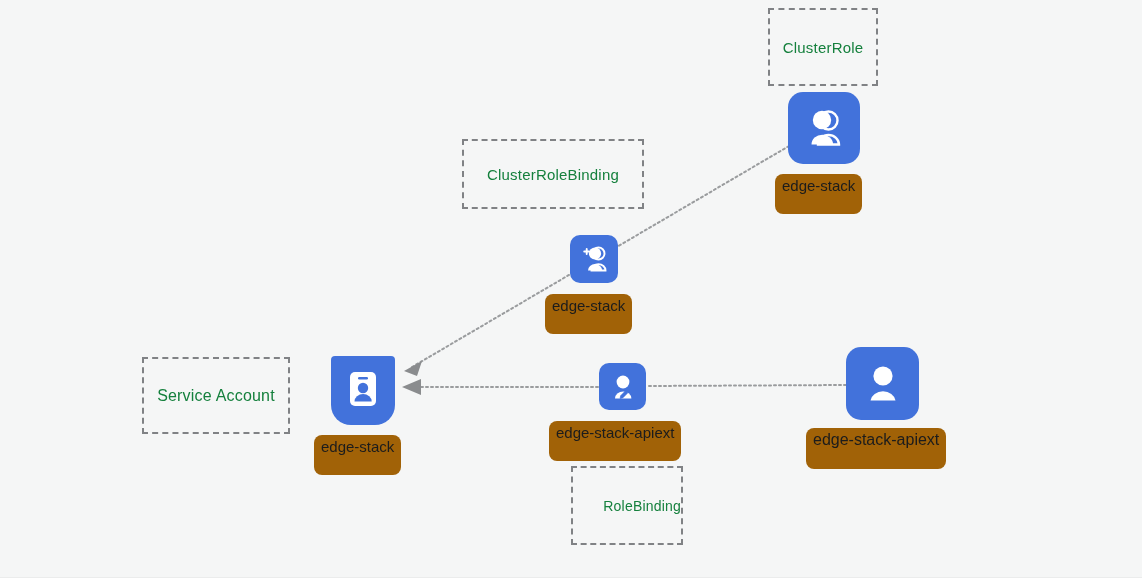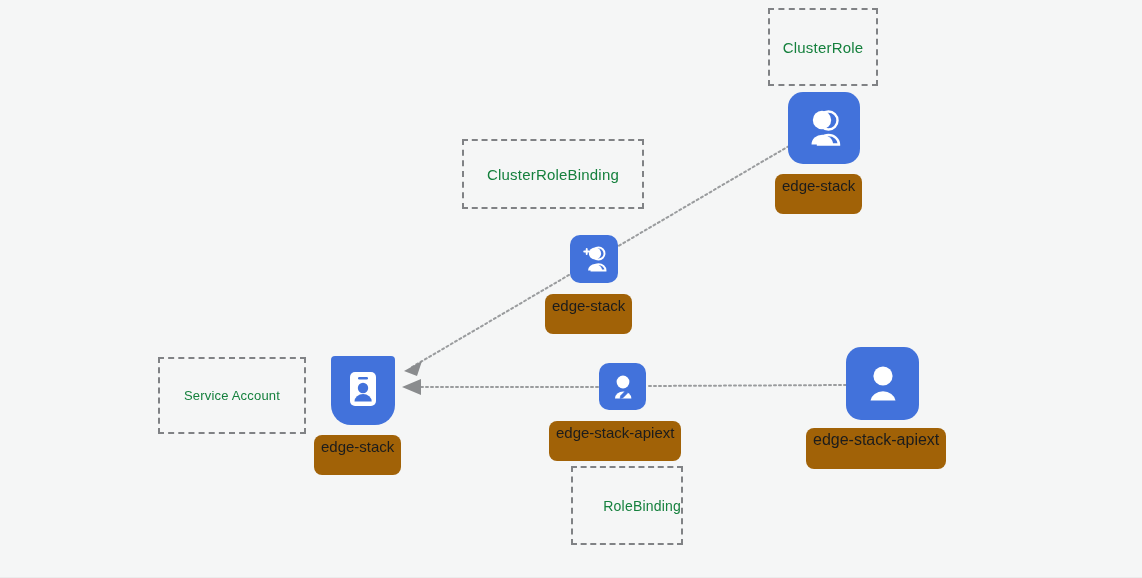--- a/index.html
+++ b/index.html
@@ -71,7 +71,7 @@
     <span>ClusterRoleBinding</span>
   </div>
 
-  <div class="type-box" style="left:158px;top:357px;width:148px;height:77px;font-size:13px;">
+  <div class="type-box" style="left:142px;top:357px;width:148px;height:77px;font-size:16px;">
     <span>Service Account</span>
   </div>
 

